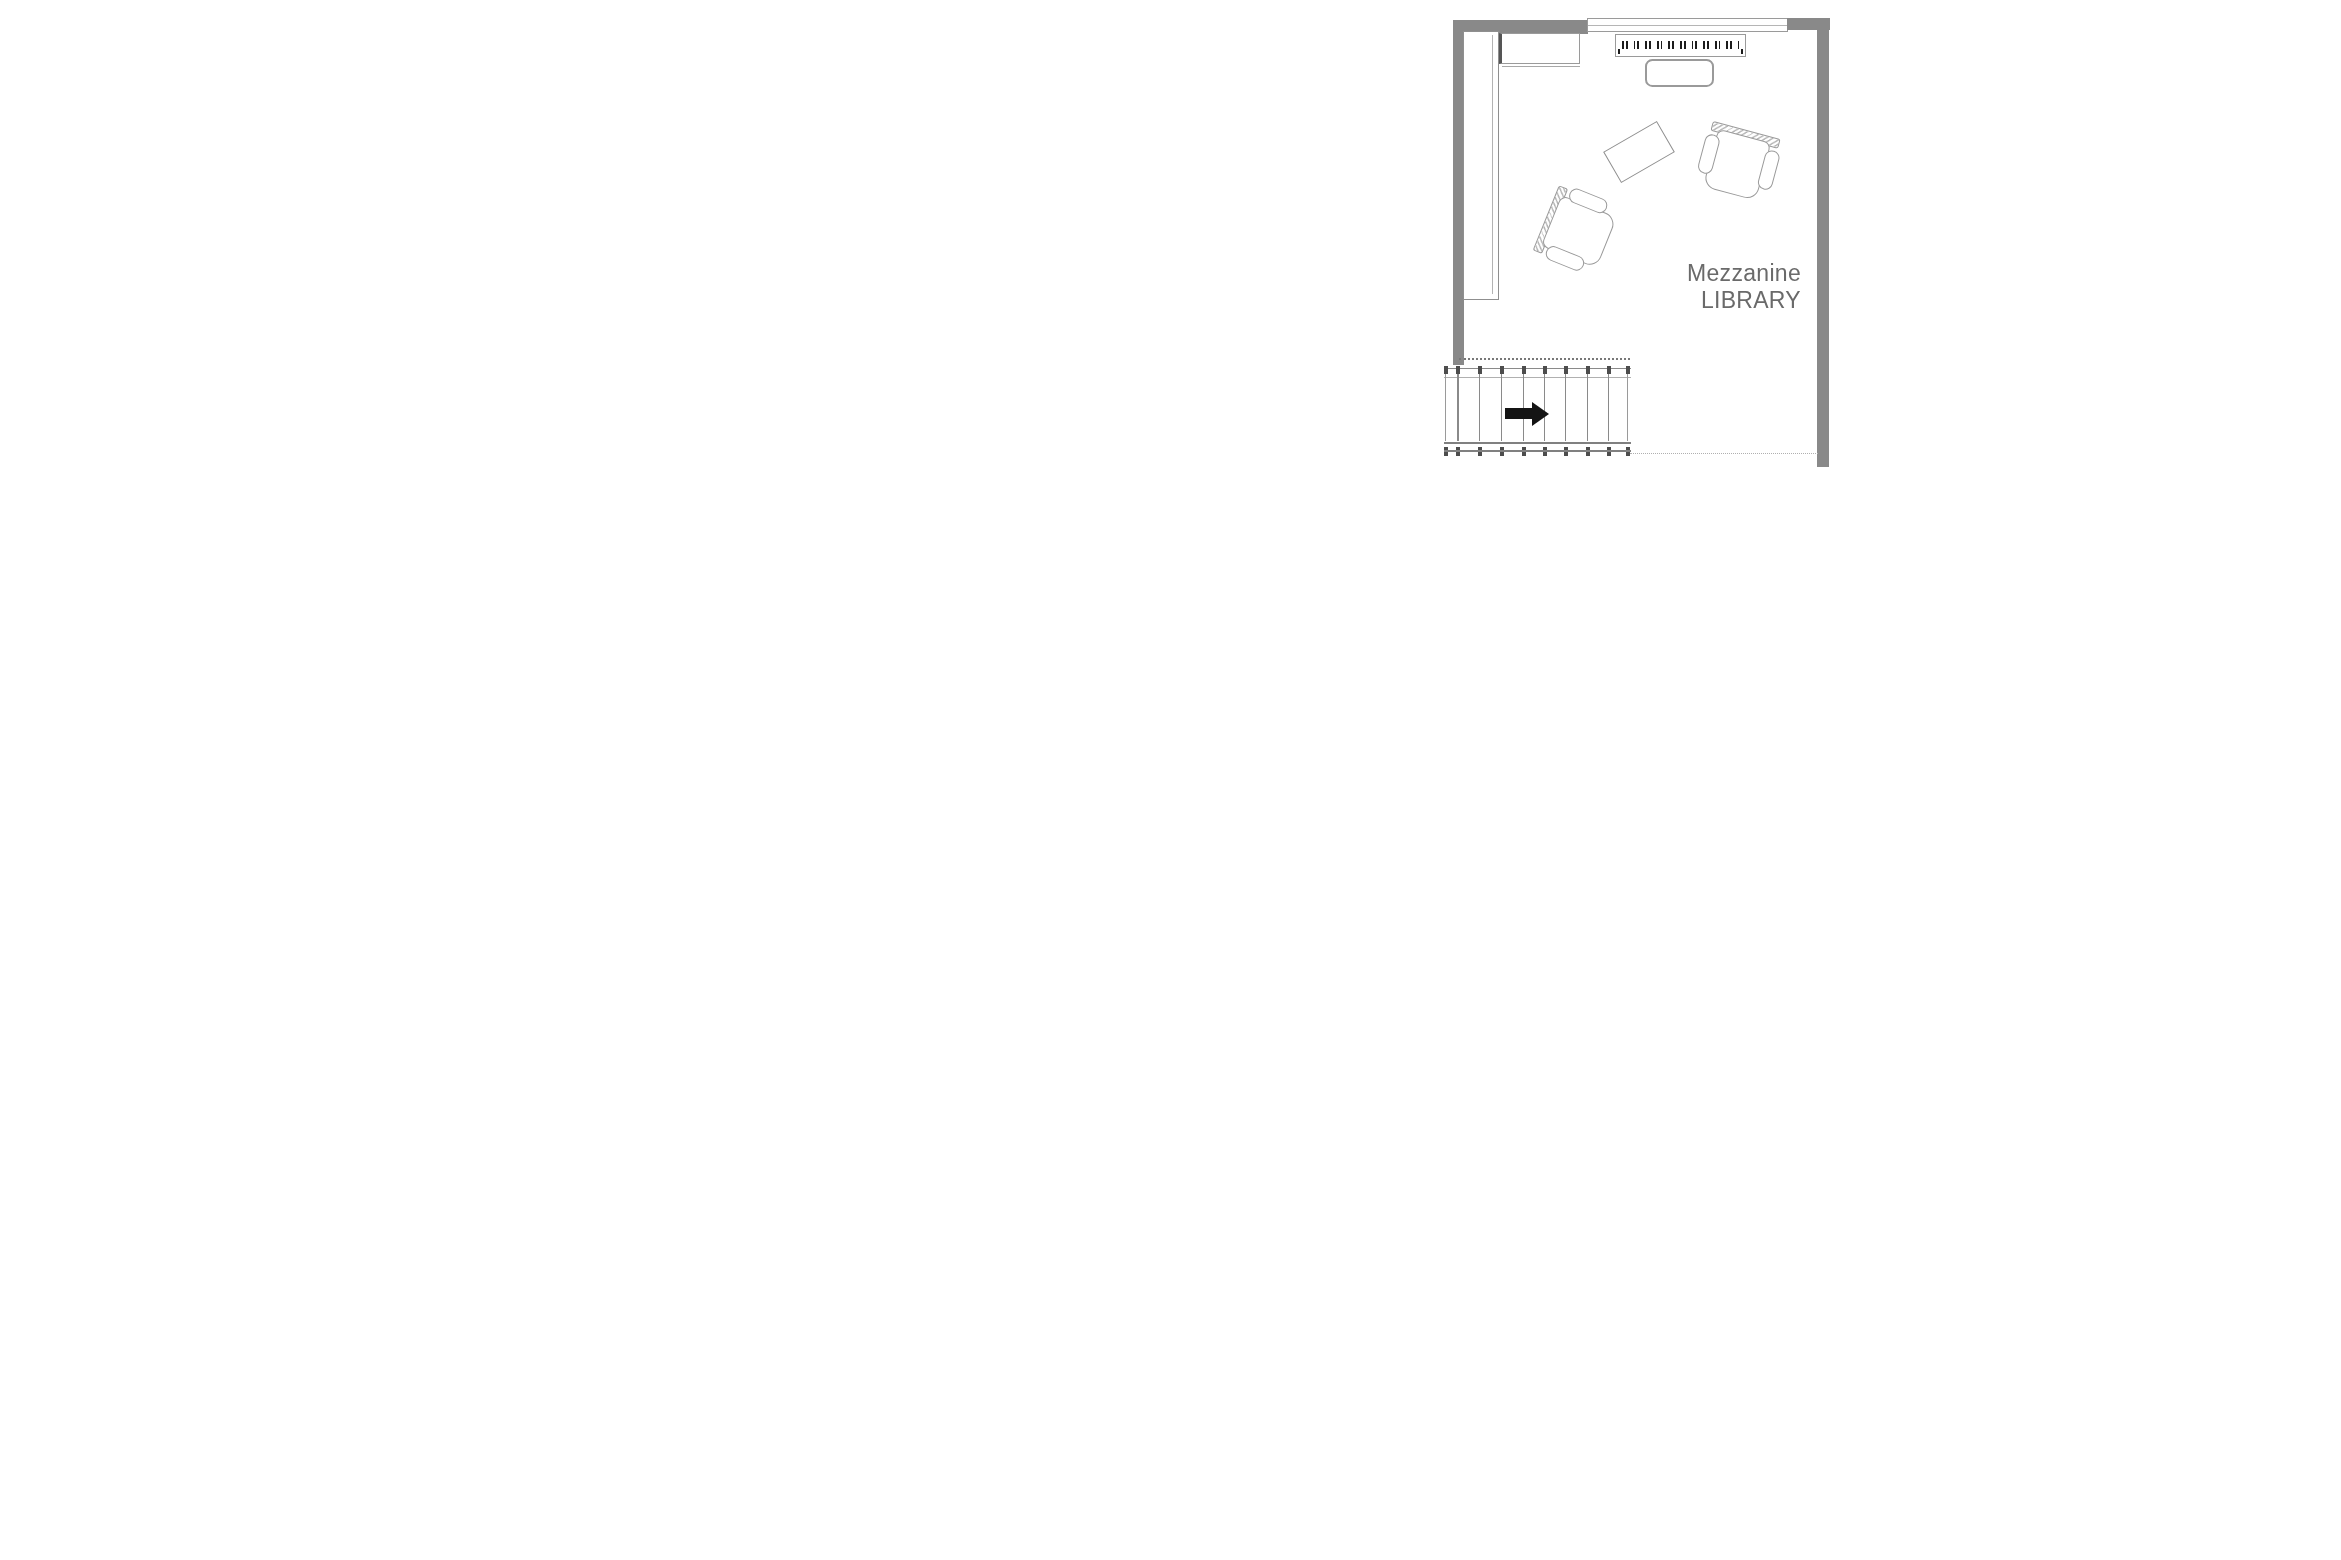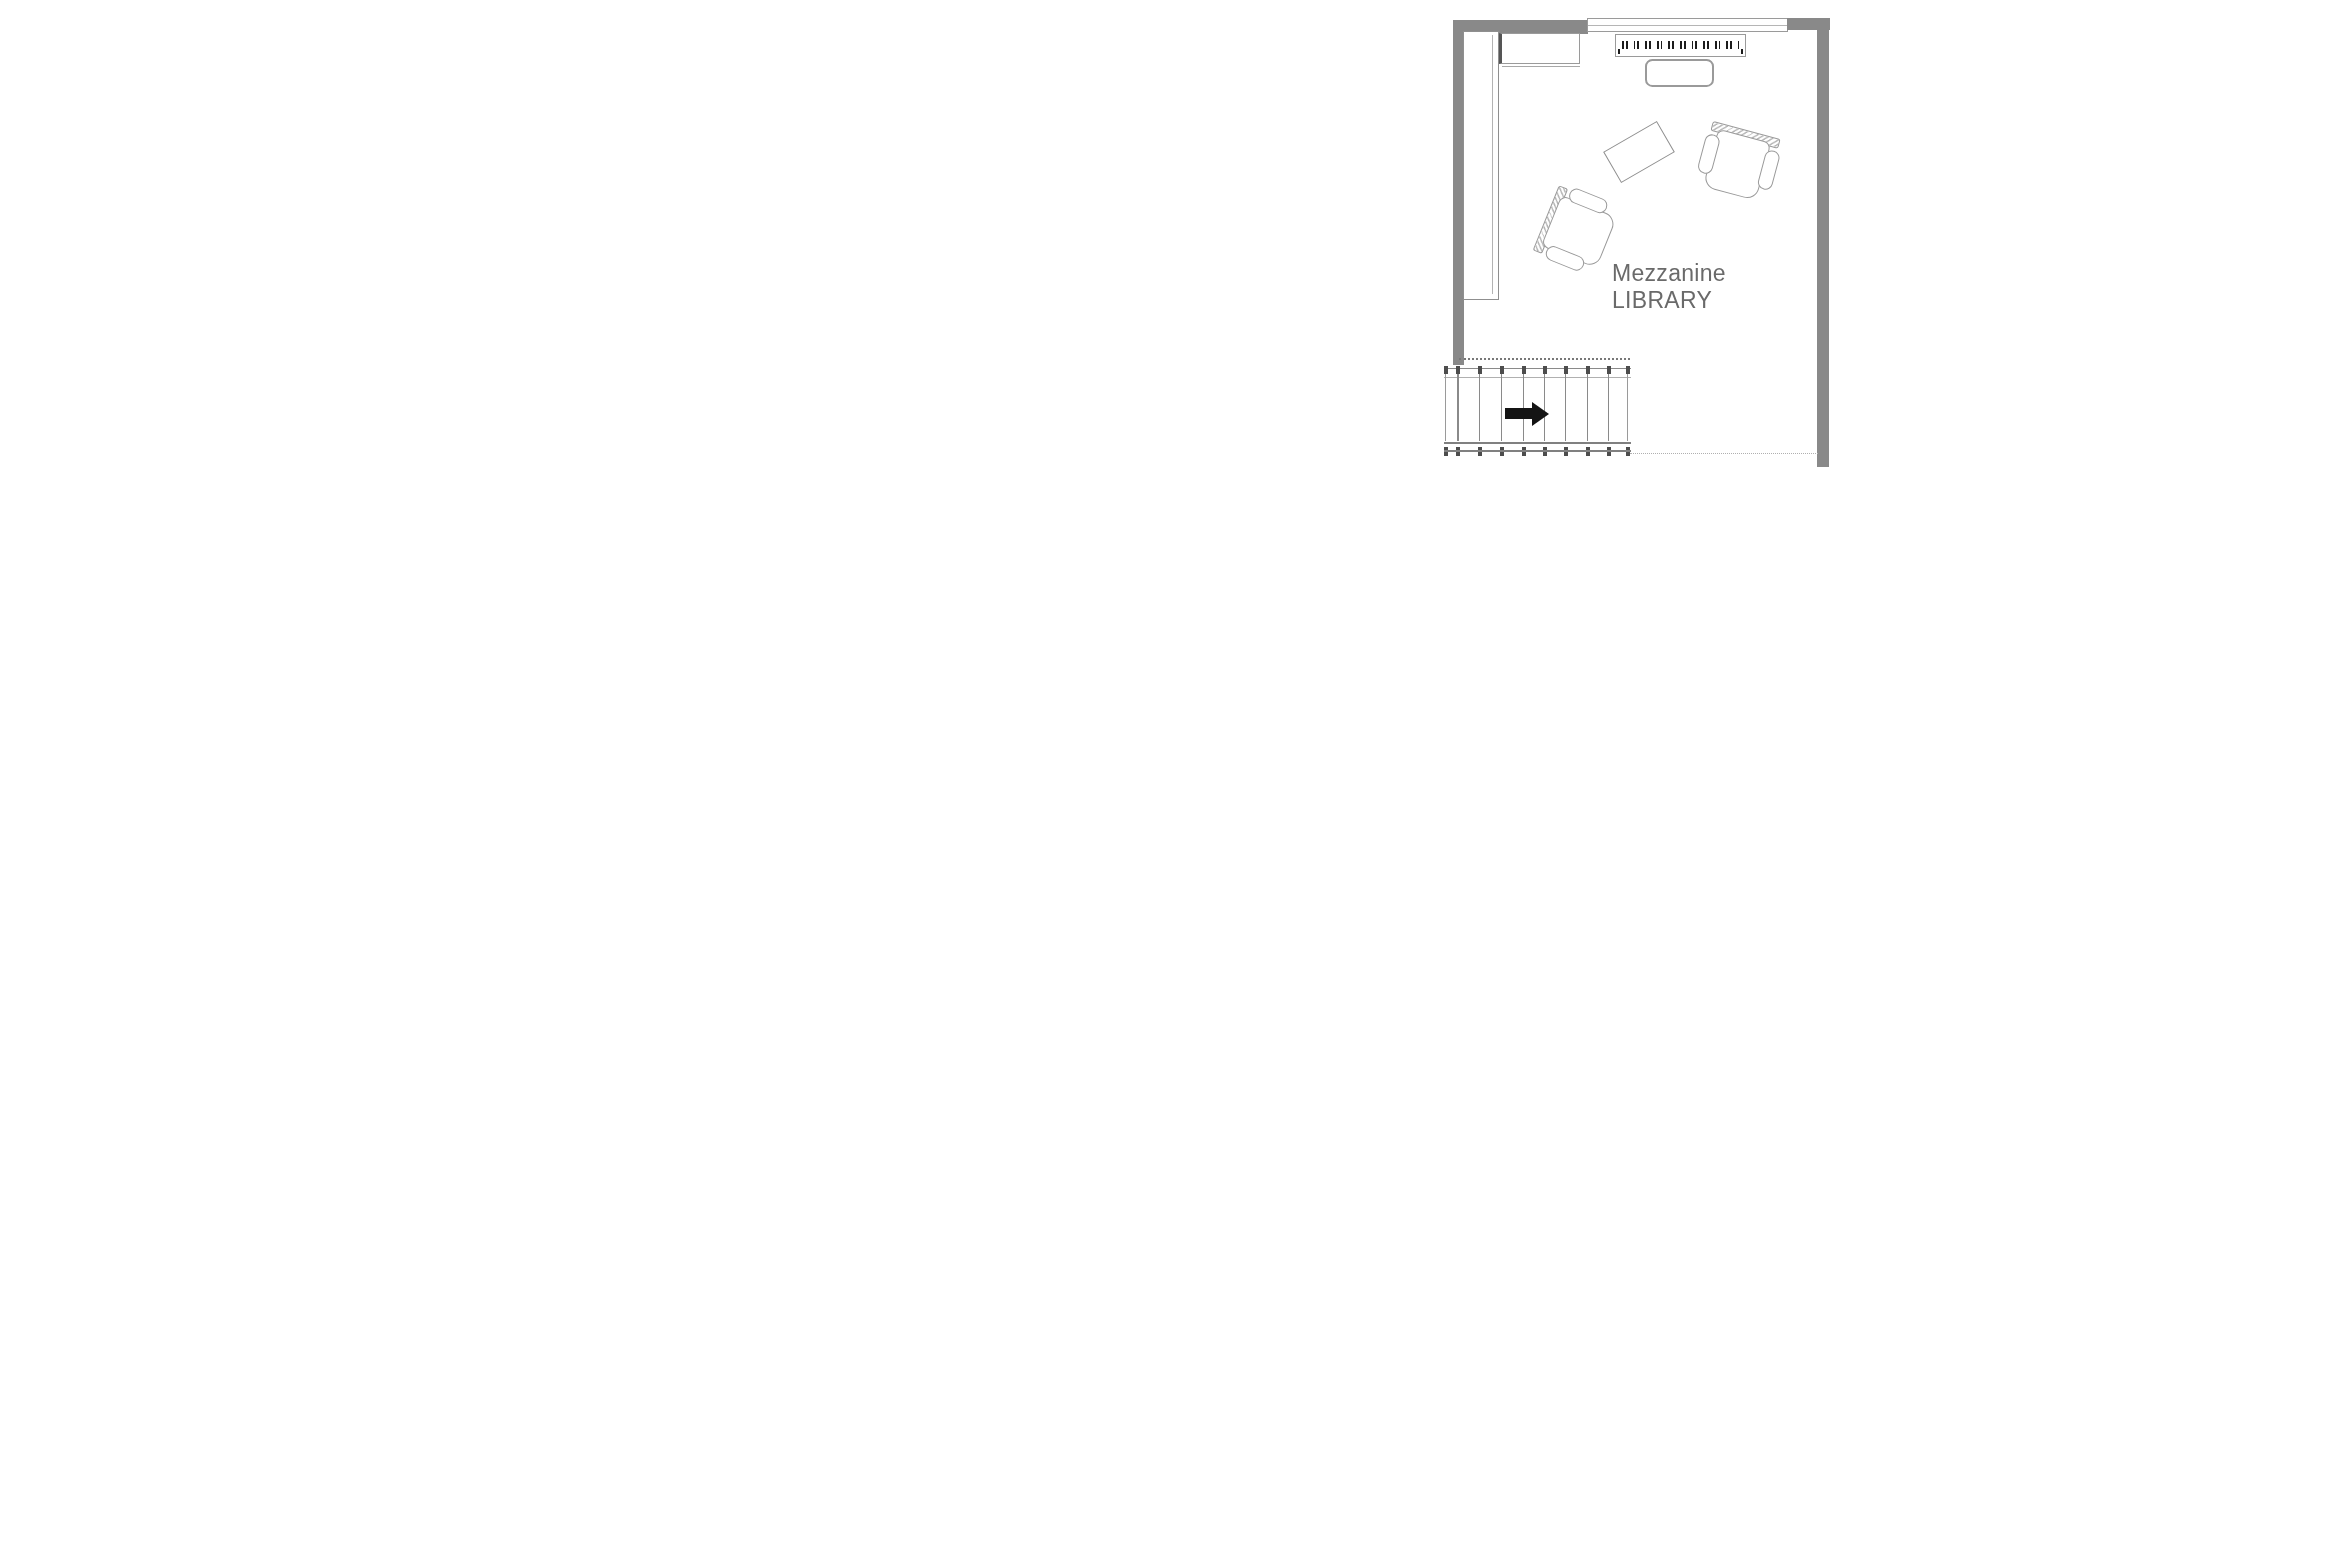--- a/index.html
+++ b/index.html
@@ -89,7 +89,7 @@
   
   .room-label {
     position: absolute; left: 1612px; top: 260px; width: 189px;
-    text-align: left; color: #6a6a6a;
+    text-align: right; color: #6a6a6a;
     font-size: 23px; line-height: 27.4px; letter-spacing: 0.3px;
   }
 

